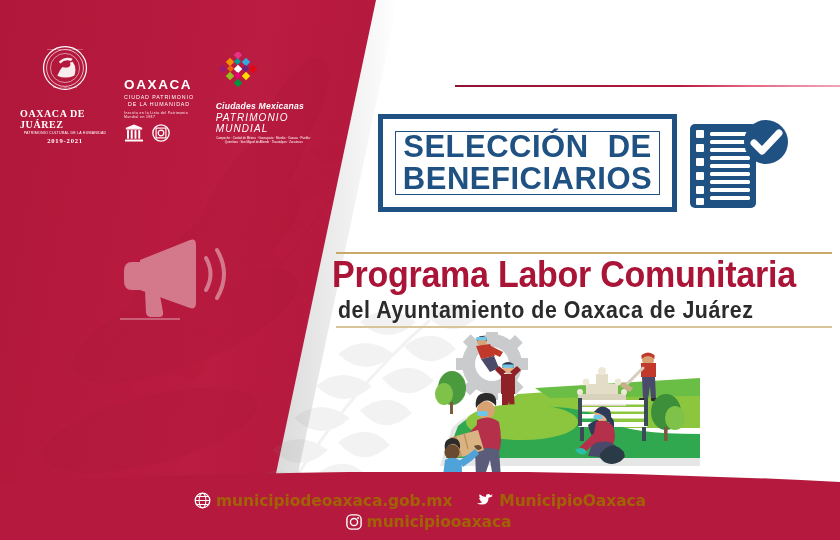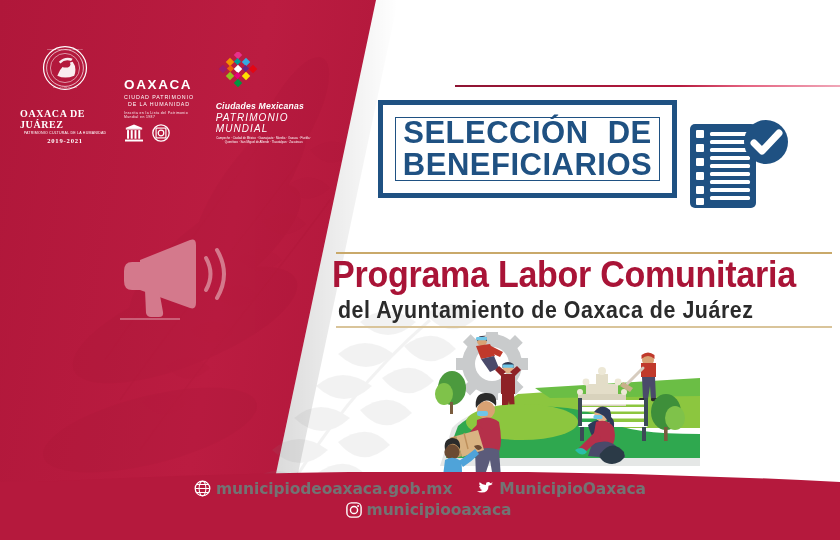--- a/index.html
+++ b/index.html
@@ -87,7 +87,7 @@
 
   
   .sel-box{
-    position:absolute; left:378px; top:100px; width:299px; height:98px; z-index:8;
+    position:absolute; left:378px; top:114px; width:299px; height:98px; z-index:8;
     border:5px solid #1F5182; background:#ffffff; padding:12px;
   }
   .sel-box-inner{

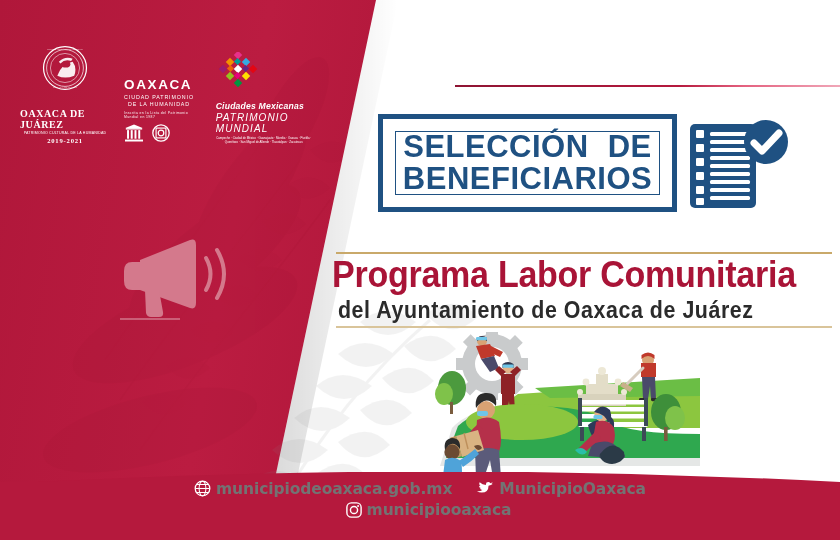--- a/index.html
+++ b/index.html
@@ -141,9 +141,9 @@
     pointer-events:none;
   }
   .footer-rows{
-    position:absolute; left:0; bottom:12px; width:840px; height:58px; z-index:11;
+    position:absolute; left:0; bottom:0; width:840px; height:58px; z-index:11;
     display:flex; flex-direction:column; align-items:center; justify-content:center;
-    gap:3px; color:#737373;
+    gap:3px; color:#a16207;
   }
   .f-row{ display:flex; align-items:center; gap:7px; }
   .f-item{ display:flex; align-items:center; gap:5px; }

